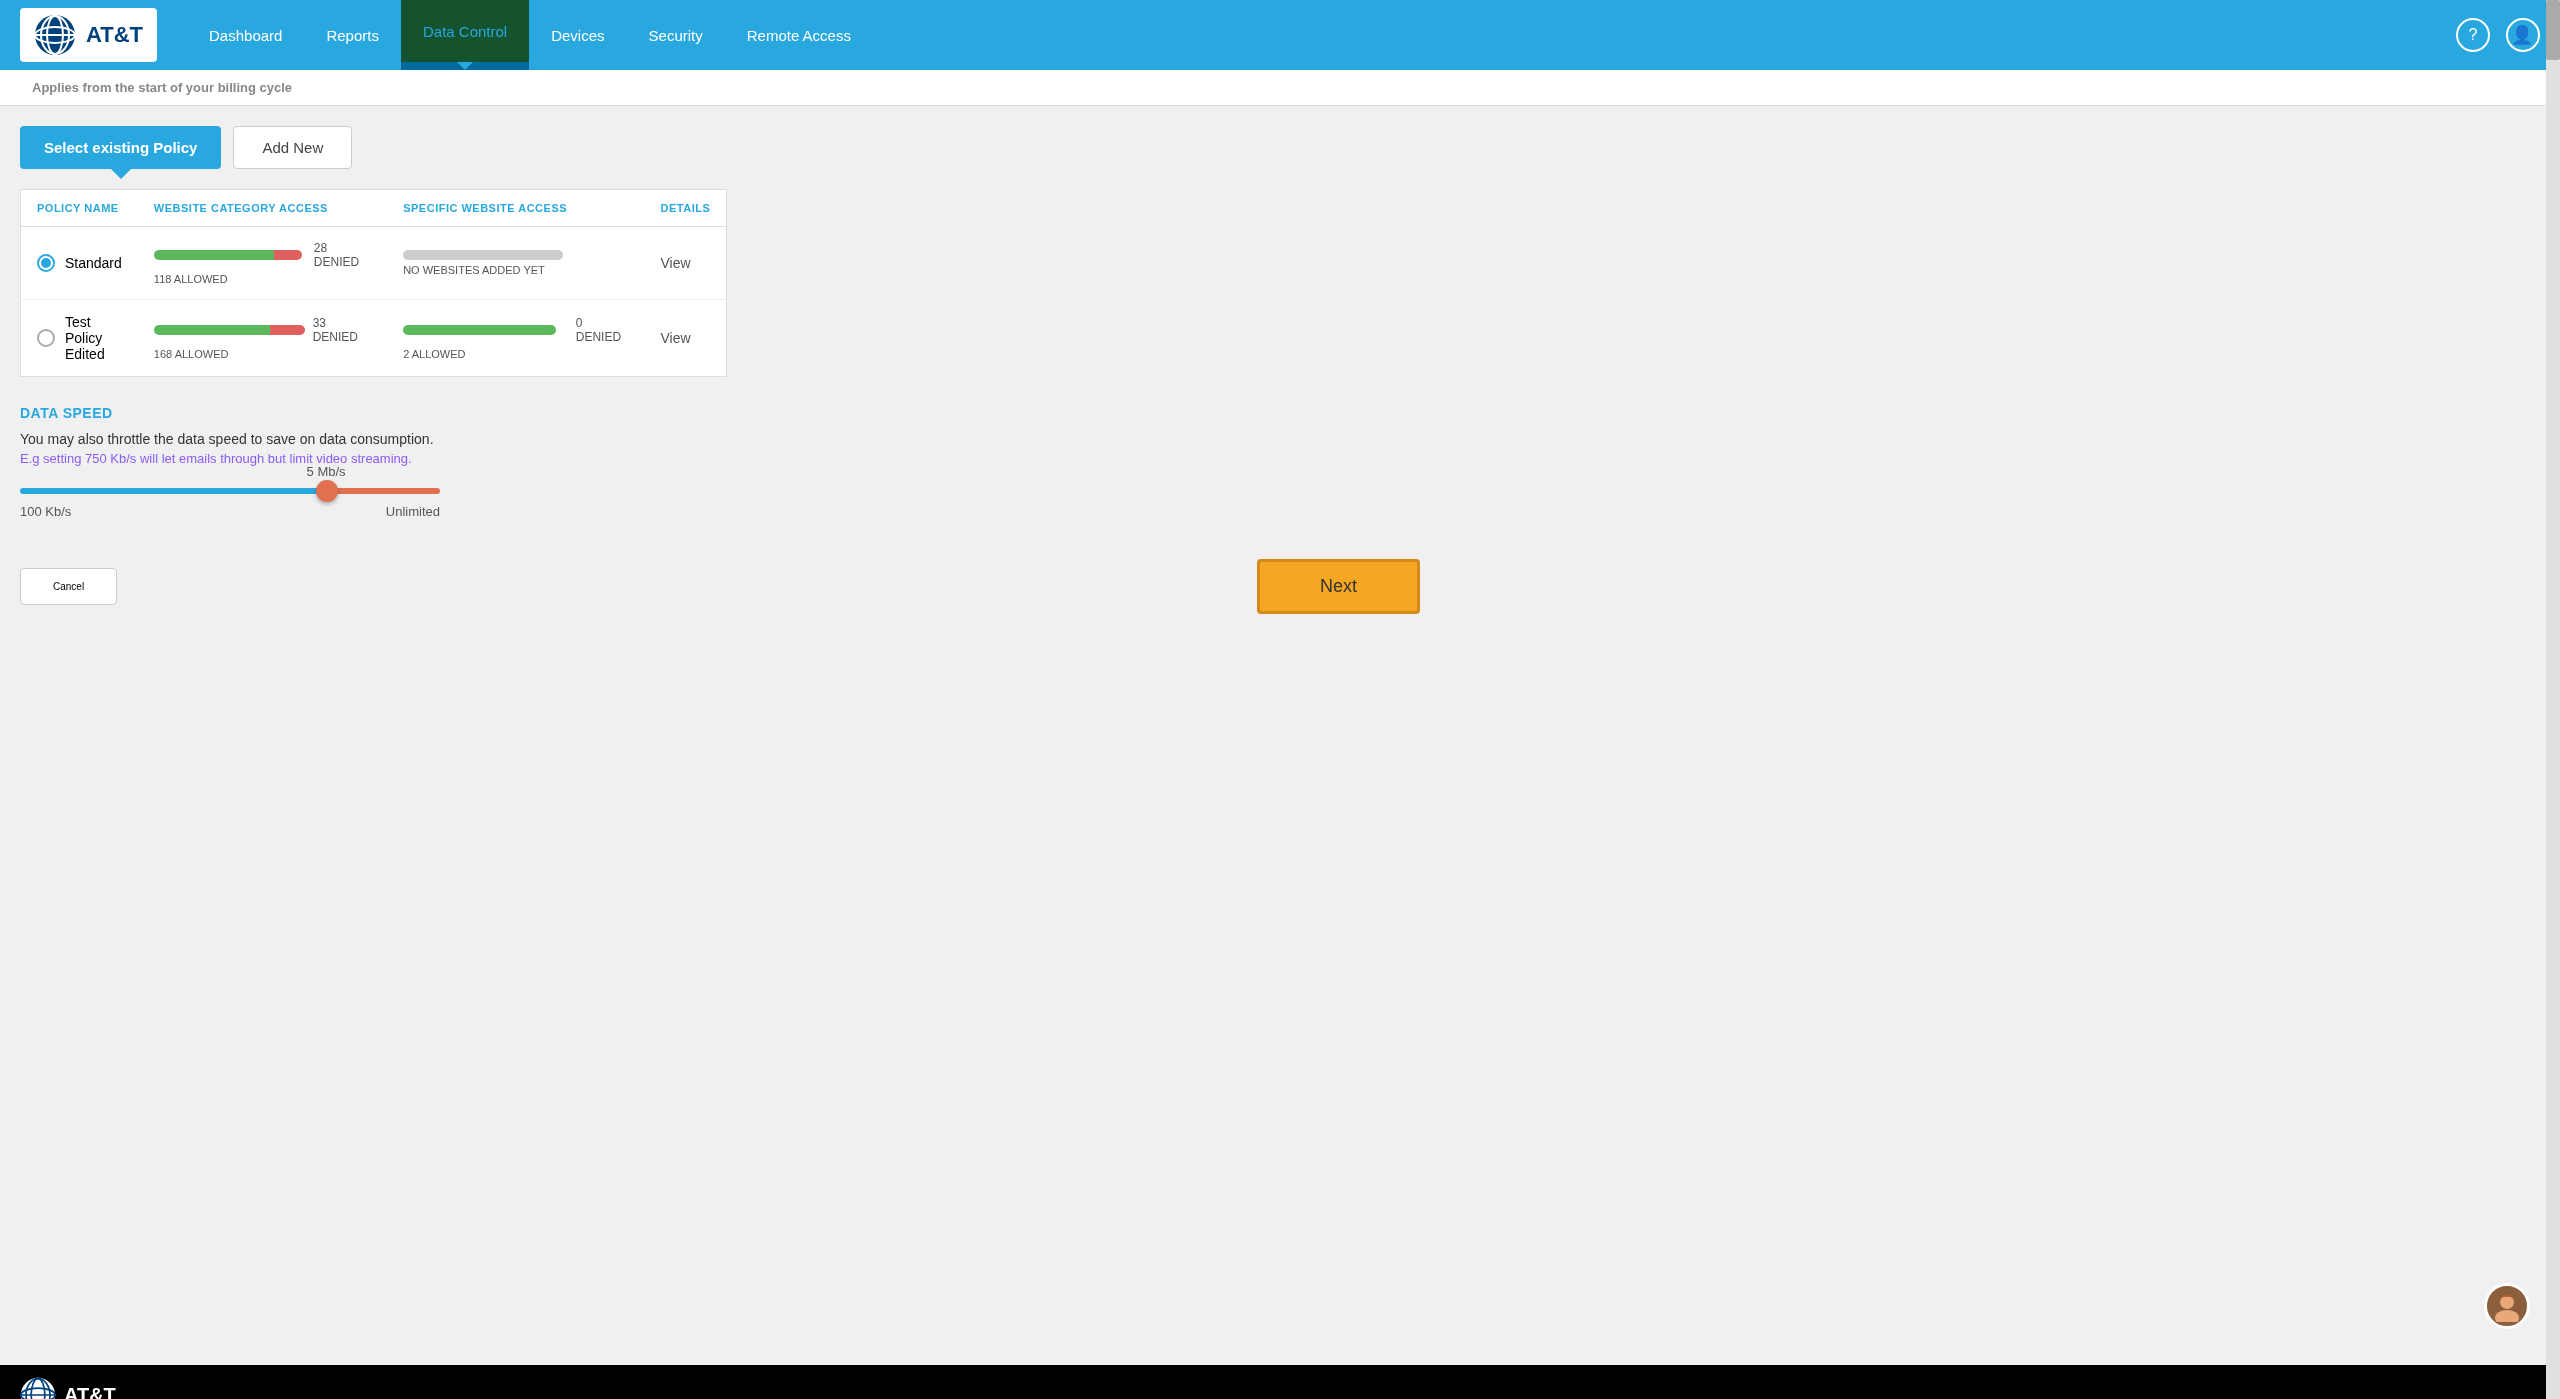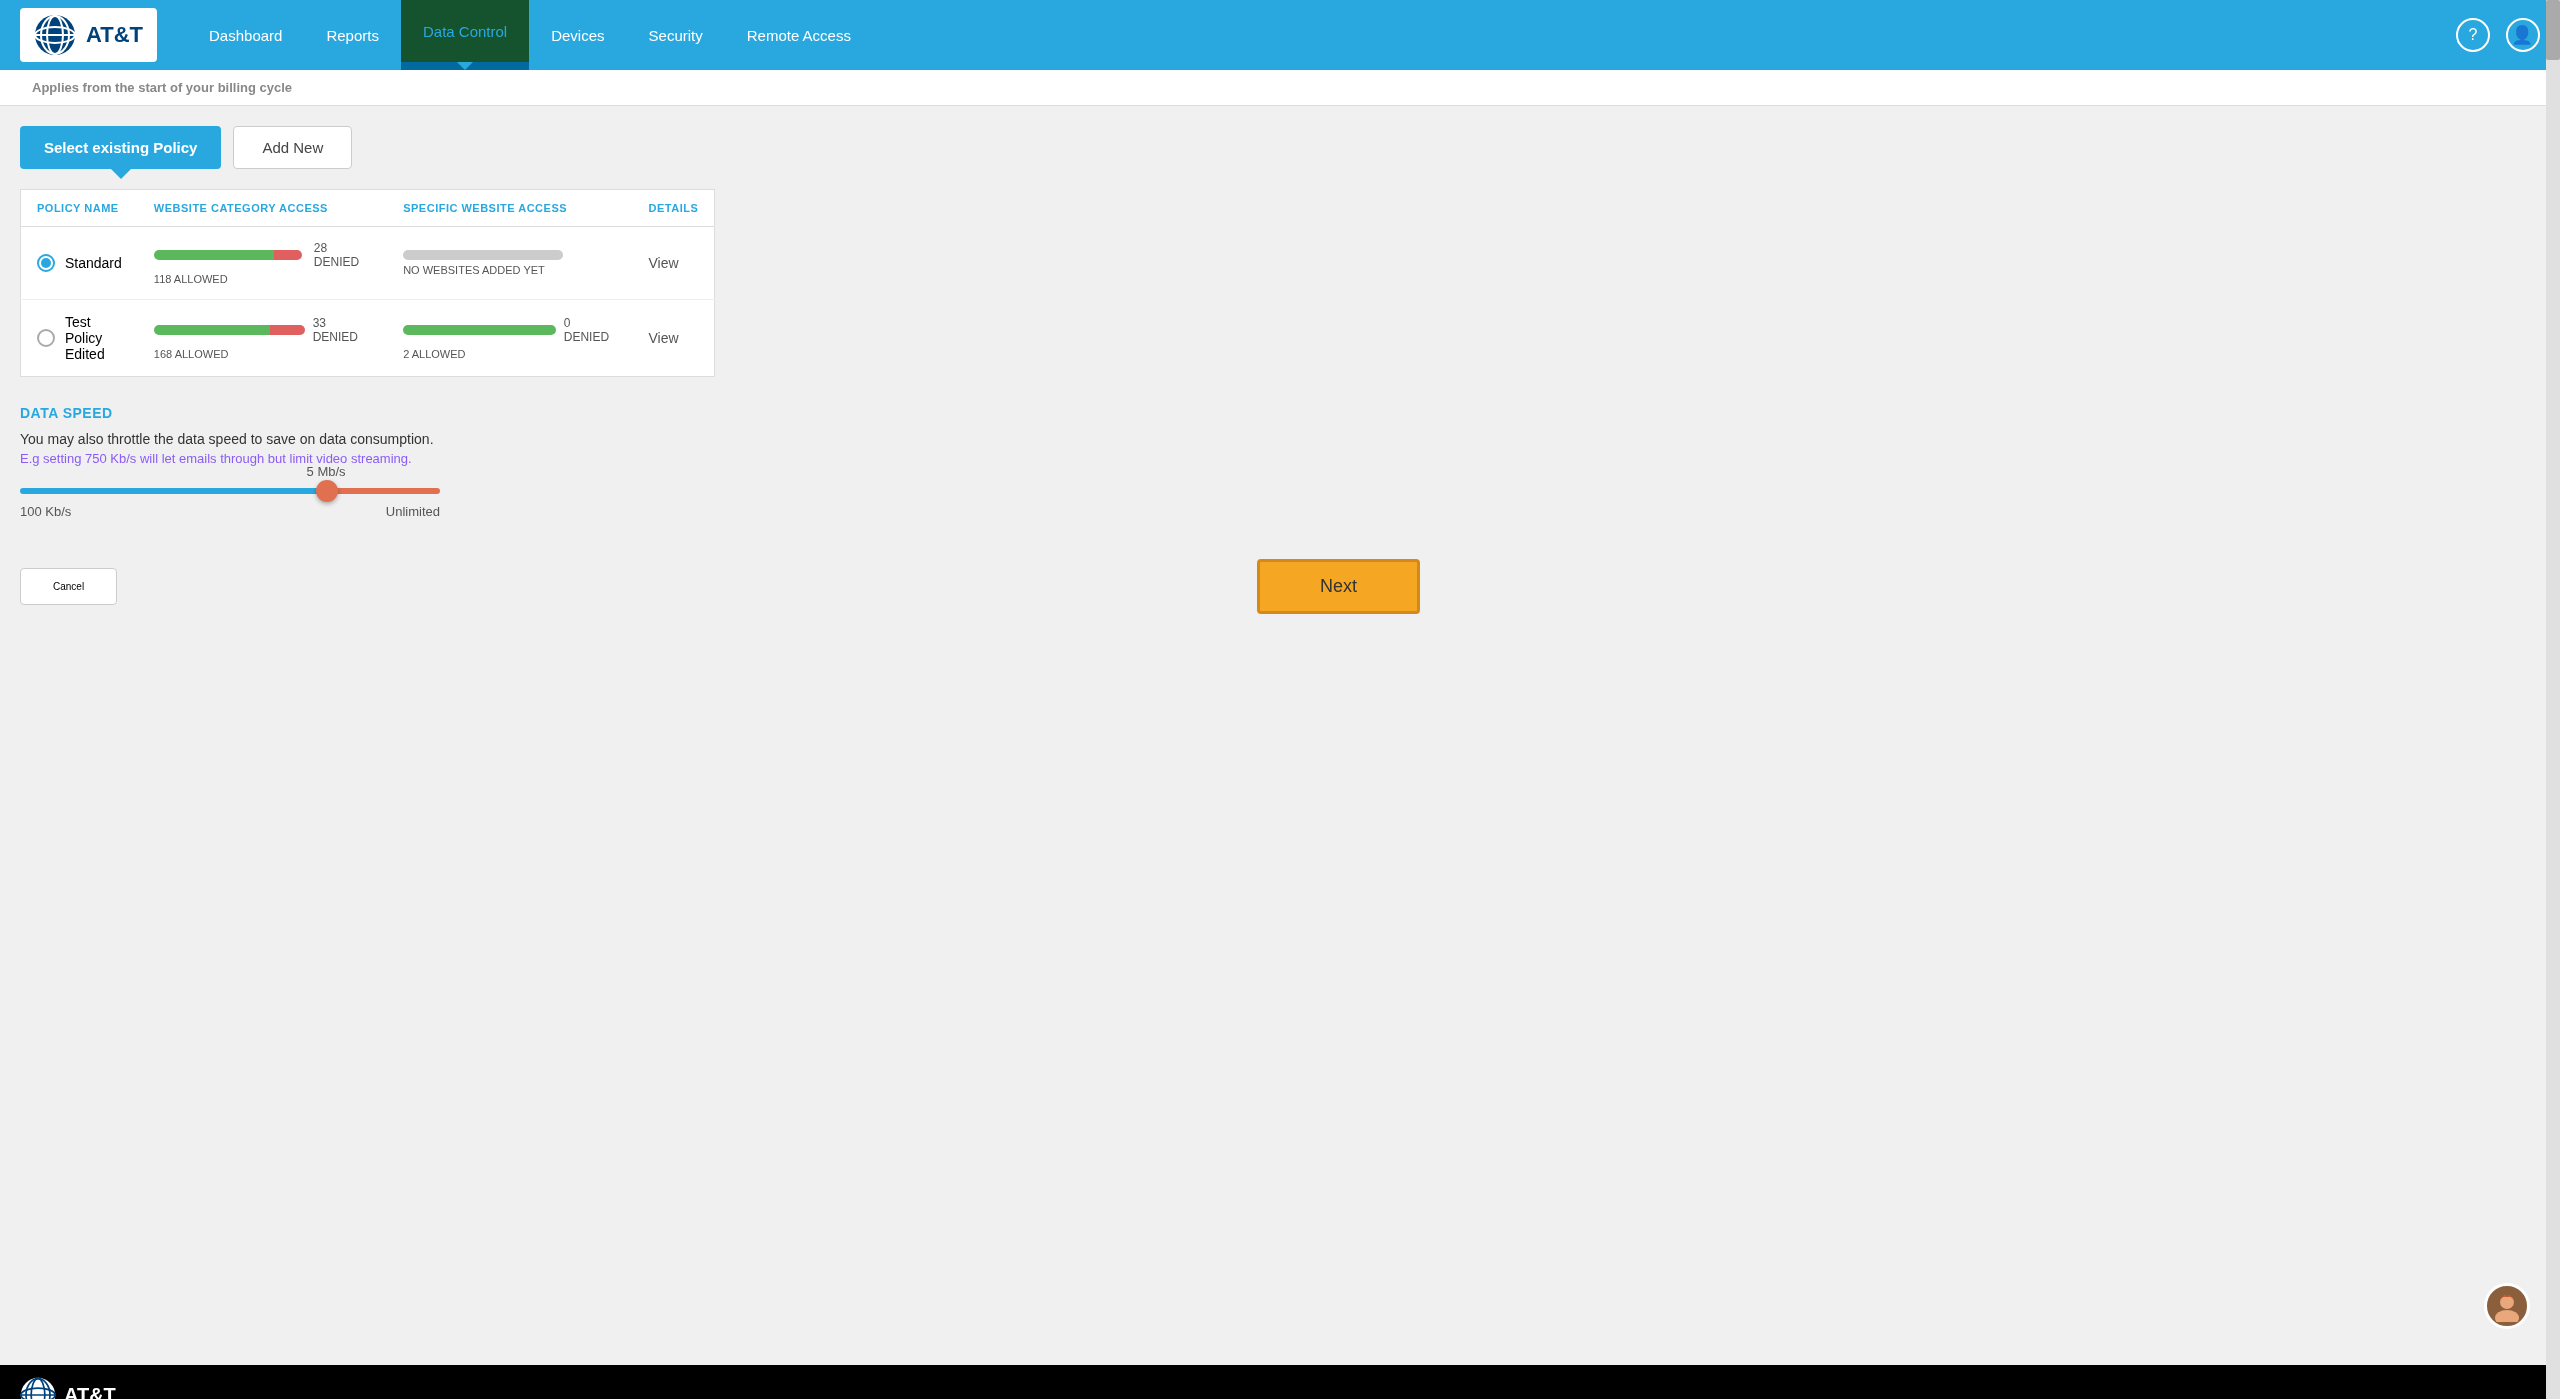--- a/index.html
+++ b/index.html
@@ -501,7 +501,7 @@
         </td>
         <td>
           <div class="bar-container">
-            <div style="display:flex;align-items:center;gap:8px;">
+            <div style="display:flex;align-items:center;gap:20px;">
               <div class="bar-track">
                 <div class="bar-green" style="width:100%;"></div>
               </div>

